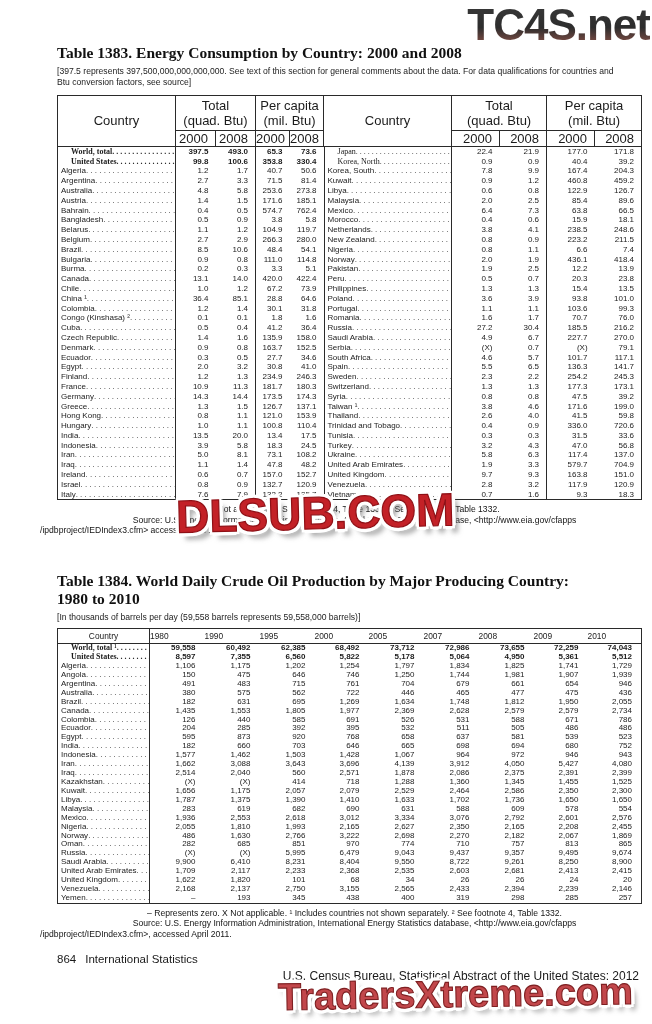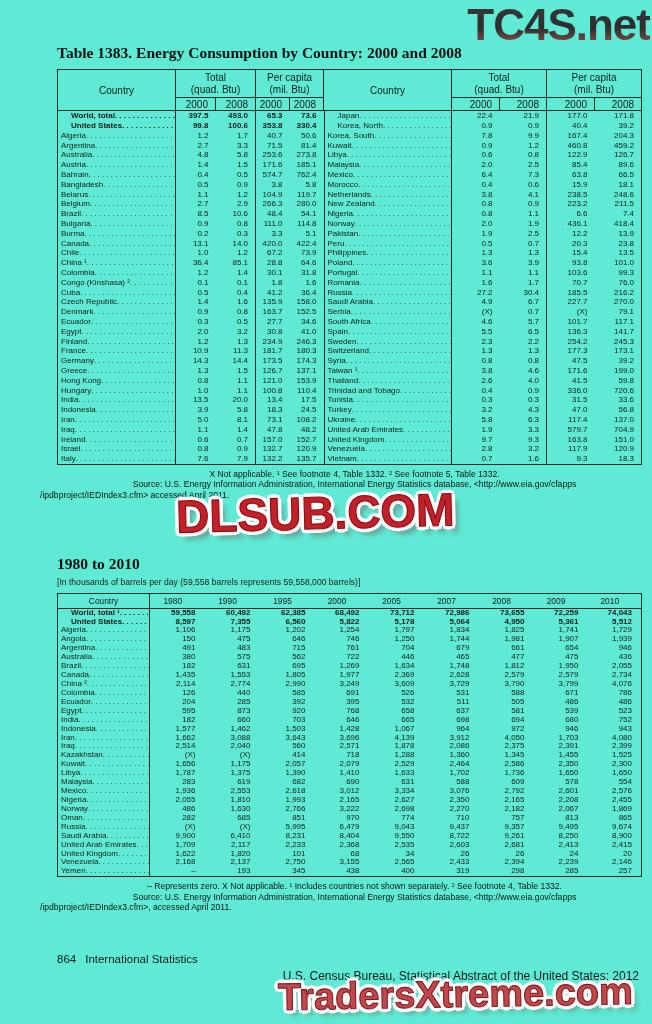--- a/index.html
+++ b/index.html
@@ -6,7 +6,7 @@
   html,body { background:#888; }
   .page {
     position:relative; width:652px; height:1024px; margin:0 auto;
-    background:#5eead4; overflow:hidden;
+    background:#ffffff; overflow:hidden;
     font-family:"Liberation Sans", sans-serif; color:#1b1b1b;
   }
   .content { position:absolute; left:57px; top:0; width:584px; }

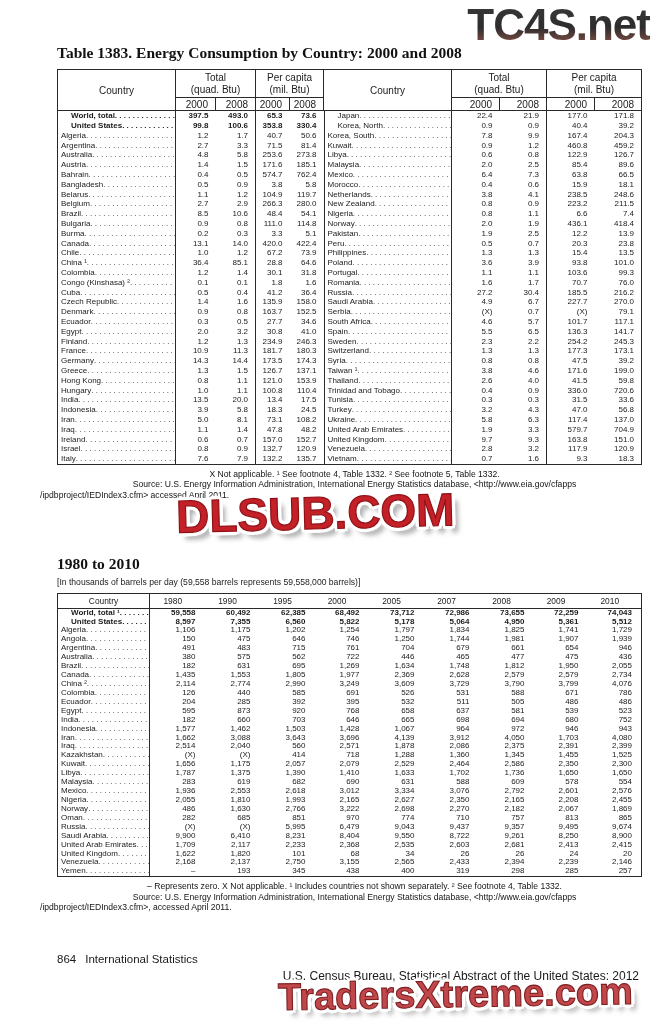--- a/index.html
+++ b/index.html
@@ -91,6 +91,7 @@
   <div class="content">
 
     <h1 class="t-title" id="t83-title">Table 1383. Energy Consumption by Country: 2000 and 2008</h1>
+    <p class="t-note">[397.5 represents 397,500,000,000,000,000. See text of this section for general comments about the data. For data qualifications for countries and Btu conversion factors, see source]</p>
 
     <table class="t83">
       <colgroup>

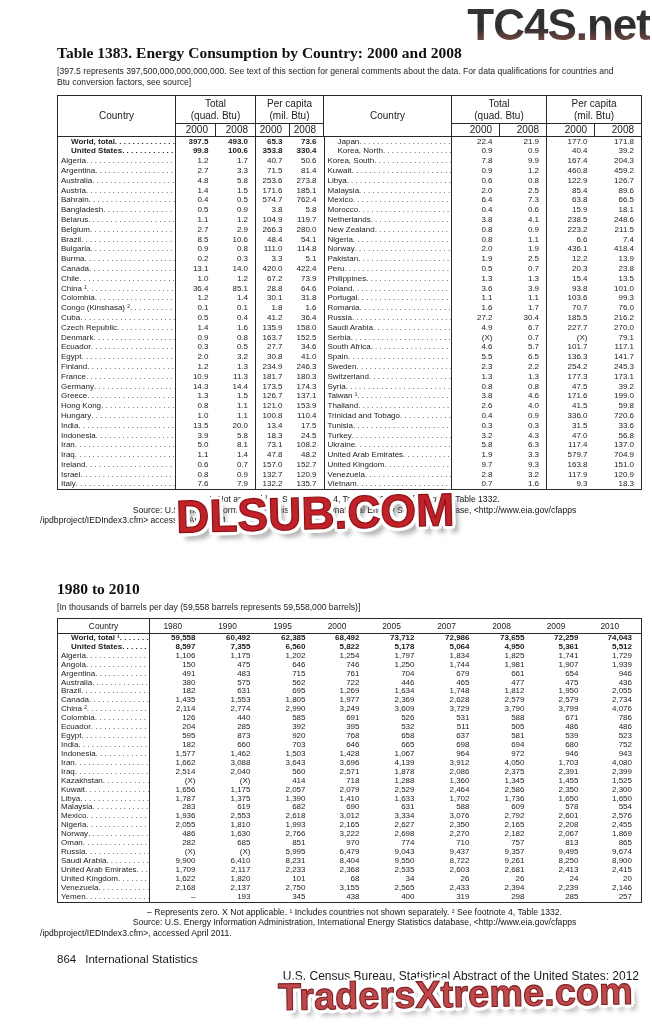--- a/index.html
+++ b/index.html
@@ -21,7 +21,7 @@
 
   table { border-collapse:collapse; width:584px; table-layout:fixed; }
   .t83 { margin-top:7px; border:1px solid #2a2a2a; font-size:8px; }
-  .t83 th { font-weight:400; font-size:10px; color:#1b1b1b; }
+  .t83 th { font-weight:400; font-size:13px; color:#1b1b1b; }
   .t83 .hc { text-align:center; vertical-align:middle; border-bottom:1.2px solid #2a2a2a; }
   .t83 .h2 { border-left:1.3px solid #2a2a2a; }
   .t83 .hg { border-left:1px solid #2a2a2a; border-bottom:1px solid #2a2a2a;

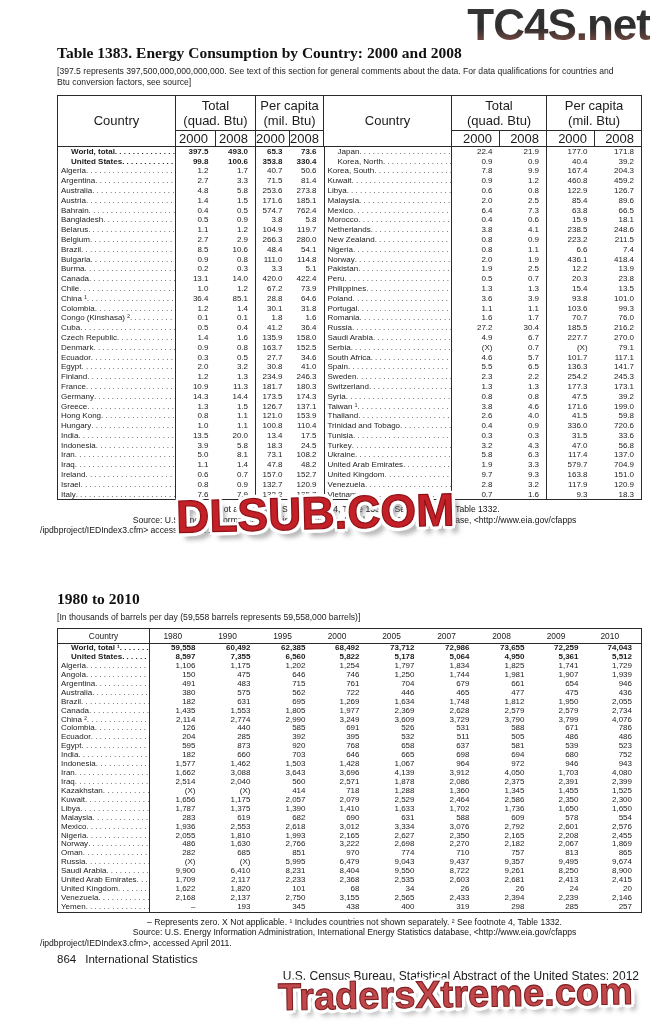--- a/index.html
+++ b/index.html
@@ -46,7 +46,7 @@
   .t84 .cname { display:flex; overflow:hidden; padding-left:3px; }
 
   .bold { font-weight:700; }
-  tr.boldrow .cname { padding-left:13px; }
+  tr.boldrow .cname { padding-left:13px;font-family:Liberation Serif, serif; }
   .nm { white-space:nowrap; }
   .ld { flex:1; white-space:nowrap; overflow:hidden; }
   .ld::after { content:" . . . . . . . . . . . . . . . . . . . . . . . . . . . . . . . . . ."; }

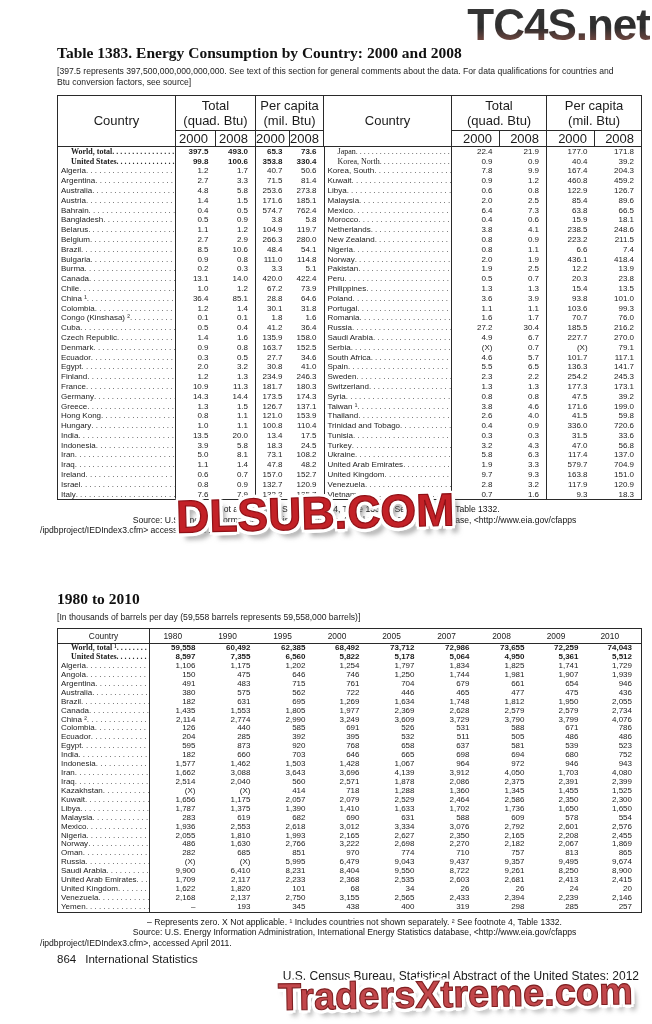--- a/index.html
+++ b/index.html
@@ -784,7 +784,7 @@
       <div>/ipdbproject/IEDIndex3.cfm&gt; accessed April 2011.</div>
     </div>
 
-    <h1 class="t-title" id="t84-title"><br><span>1980 to 2010</span></h1>
+    <h1 class="t-title" id="t84-title"><span>Table 1384. World Daily Crude Oil Production by Major Producing Country:</span><br><span>1980 to 2010</span></h1>
     <p class="t-note">[In thousands of barrels per day (59,558 barrels represents 59,558,000 barrels)]</p>
 
     <table class="t84">

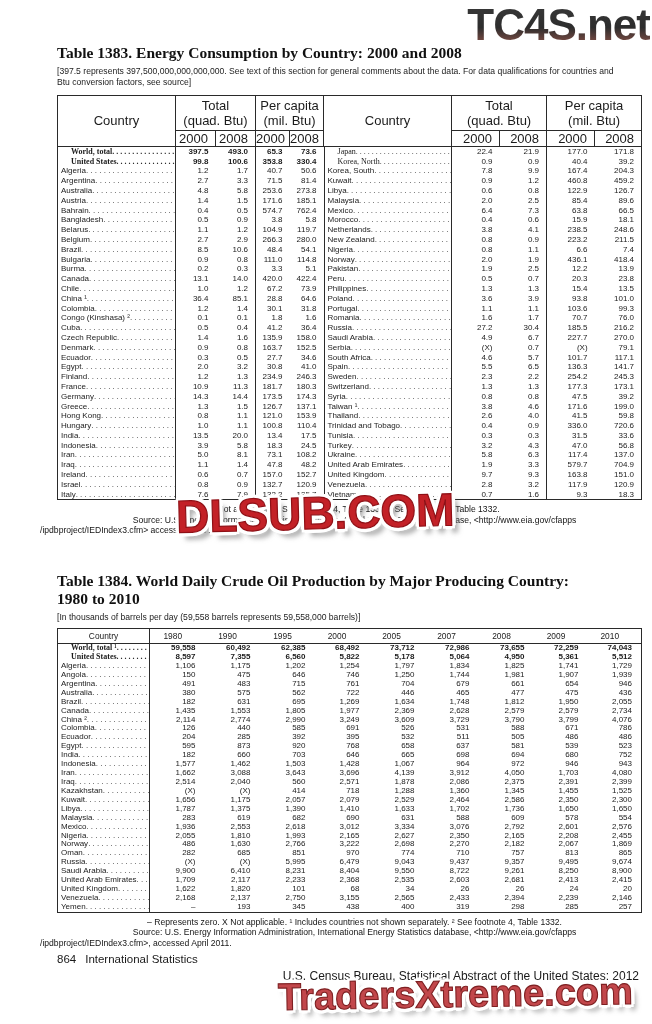--- a/index.html
+++ b/index.html
@@ -39,7 +39,7 @@
   .t84 th { font-weight:400; font-size:8.4px; height:15px; vertical-align:middle;
             border-bottom:1.1px solid #2a2a2a; }
   .t84 th.ch { text-align:center; }
-  .t84 th.yh { text-align:center; padding-right:9px; }
+  .t84 th.yh { text-align:left; padding-right:9px; }
   .t84 tbody td { height:8.92px; line-height:8.92px; vertical-align:middle; }
   .t84 .cval { text-align:right; padding-right:9px; }
   .t84 .gsep { border-left:1px solid #2a2a2a; }

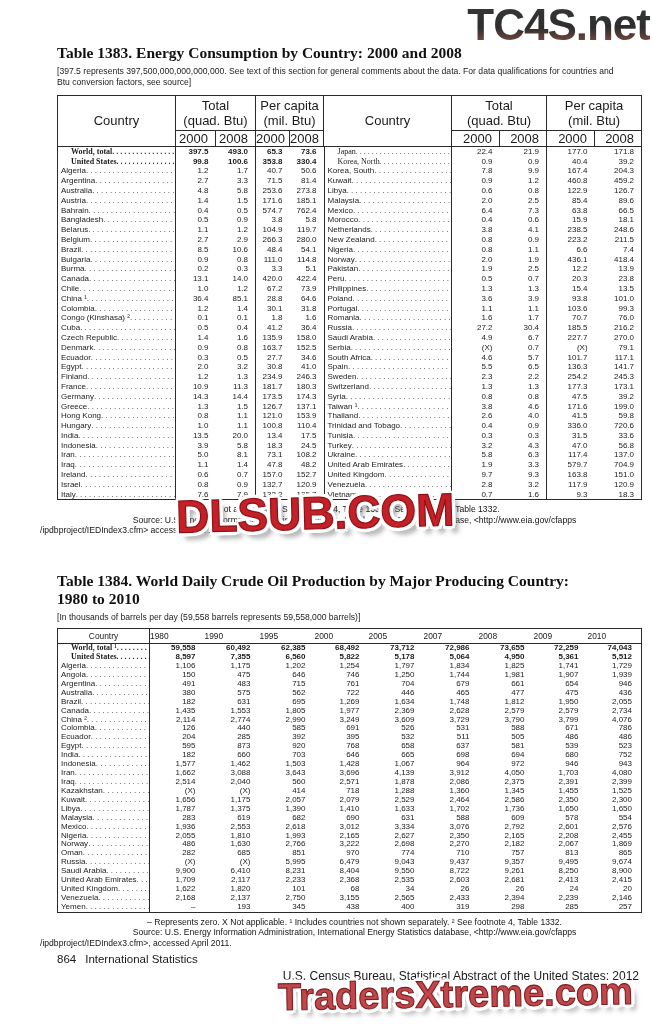--- a/index.html
+++ b/index.html
@@ -937,21 +937,6 @@
           </tr>
           <tr>
             <td class="cname">
-              <span class="nm">China ²</span>
-              <span class="ld"></span>
-            </td>
-            <td class="cval gsep">2,114</td>
-            <td class="cval">2,774</td>
-            <td class="cval">2,990</td>
-            <td class="cval">3,249</td>
-            <td class="cval">3,609</td>
-            <td class="cval">3,729</td>
-            <td class="cval">3,790</td>
-            <td class="cval">3,799</td>
-            <td class="cval">4,076</td>
-          </tr>
-          <tr>
-            <td class="cname">
               <span class="nm">Colombia</span>
               <span class="ld"></span>
             </td>

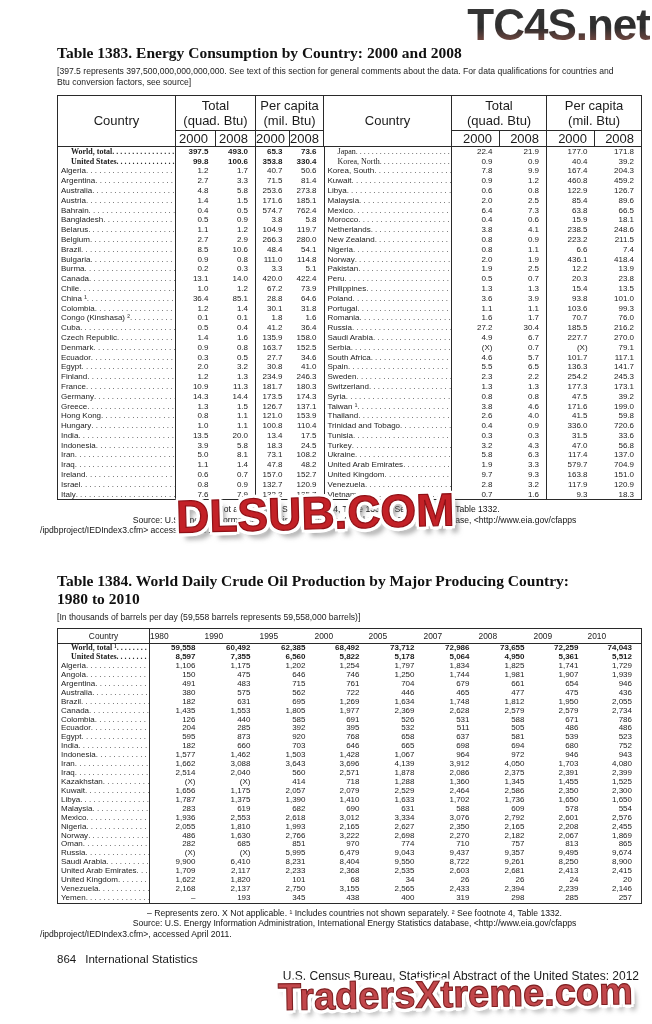--- a/index.html
+++ b/index.html
@@ -1022,7 +1022,7 @@
             <td class="cval">4,139</td>
             <td class="cval">3,912</td>
             <td class="cval">4,050</td>
-            <td class="cval">1,703</td>
+            <td class="cval">5,427</td>
             <td class="cval">4,080</td>
           </tr>
           <tr>

